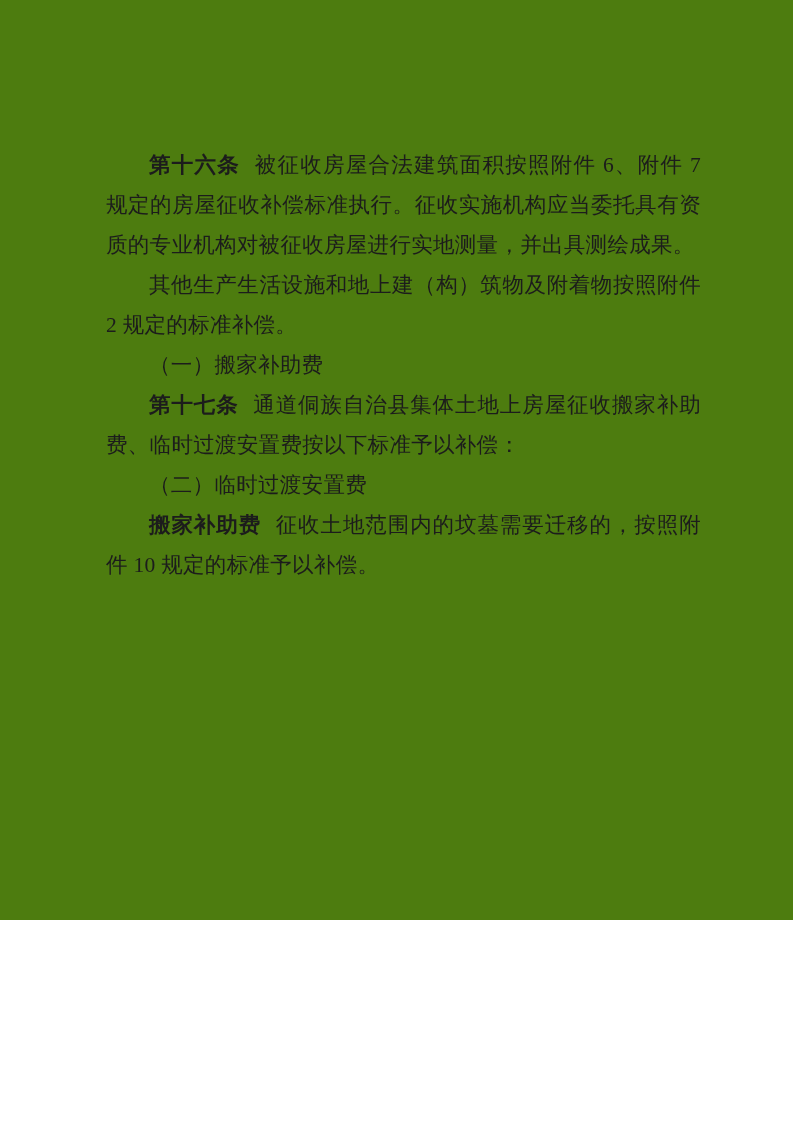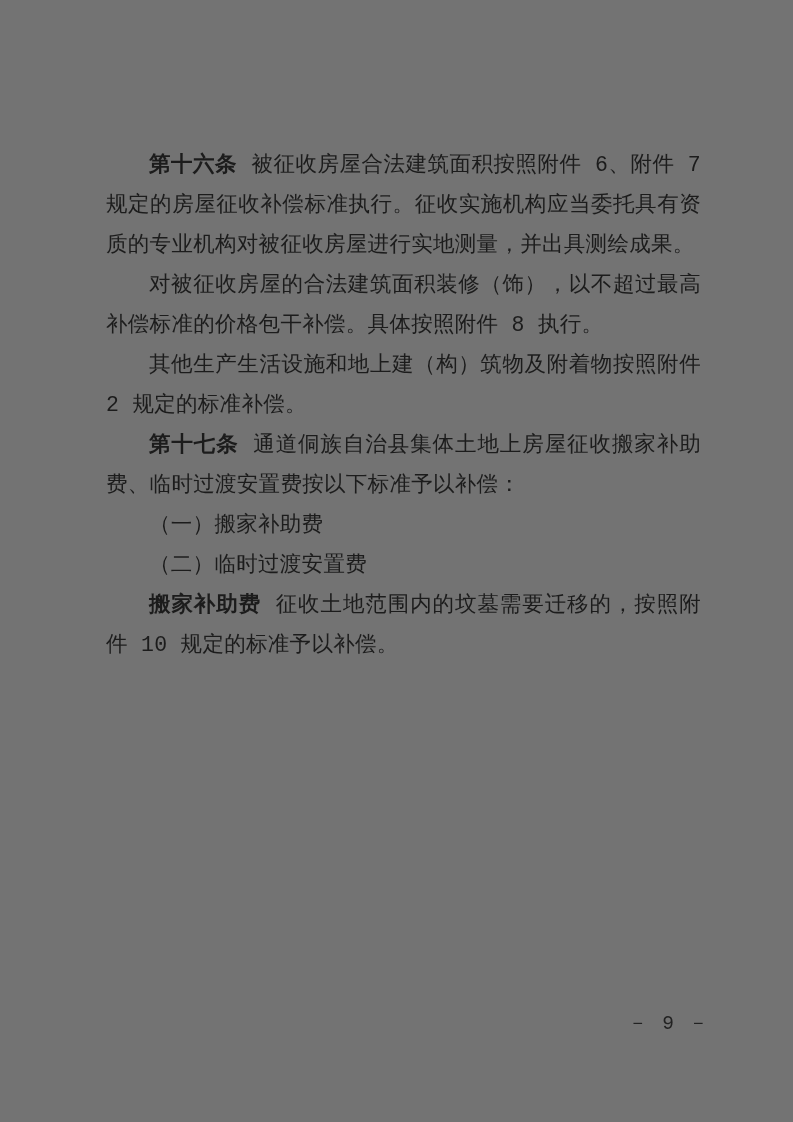--- a/index.html
+++ b/index.html
@@ -10,10 +10,10 @@
   .page {
     position: relative;
     width: 793px;
-    height: 1122px;
-    background: #737373;
+    height: 920px;
+    background: #4d7c0f;
     overflow: hidden;
-    font-family: Liberation Mono, monospace;
+    font-family: Liberation Serif, serif;
     color: #1c1c1c;
   }
   .content {

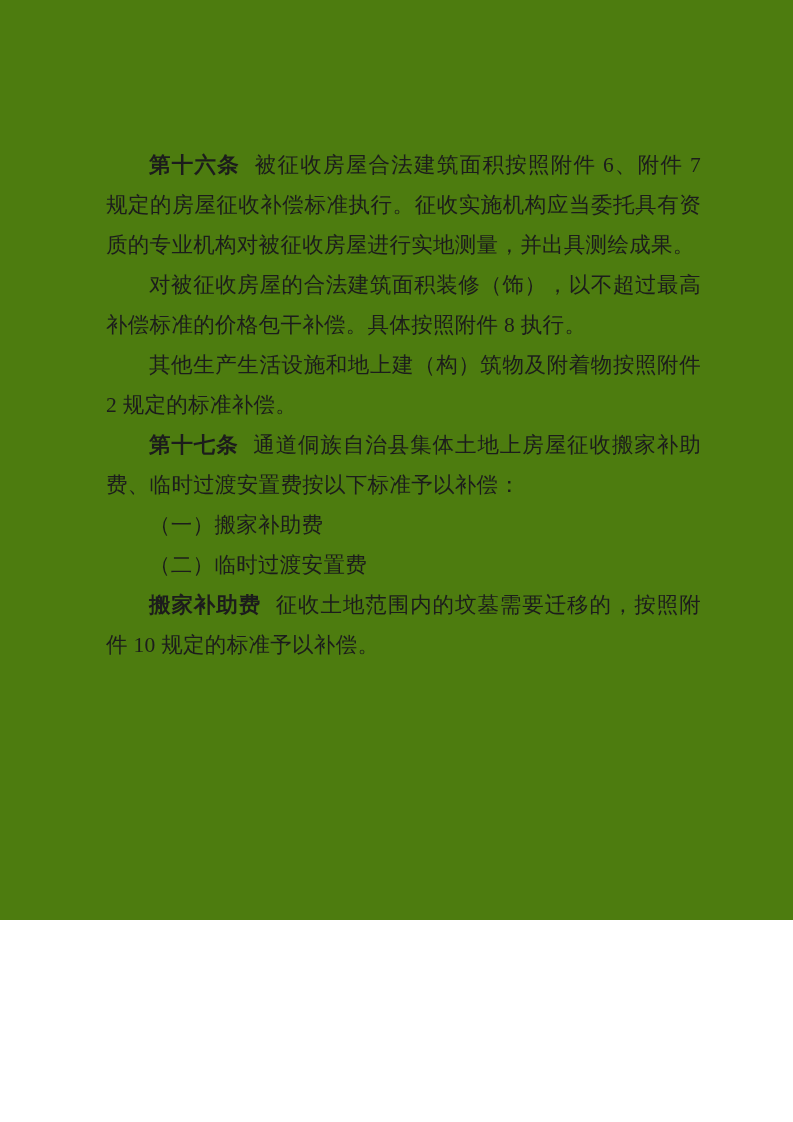--- a/index.html
+++ b/index.html
@@ -58,7 +58,6 @@
 
     <p class="para"><span class="article-label">第十六条</span><span>被征收房屋合法建筑面积按照附件 6、附件 7 规定的房屋征收补偿标准执行。征收实施机构应当委托具有资质的专业机构对被征收房屋进行实地测量，并出具测绘成果。</span></p>
 
-    <p class="para"><span>对被征收房屋的合法建筑面积装修（饰），以不超过最高补偿标准的价格包干补偿。具体按照附件 8 执行。</span></p>
 
     <p class="para"><span>其他生产生活设施和地上建（构）筑物及附着物按照附件 2 规定的标准补偿。</span></p>
 

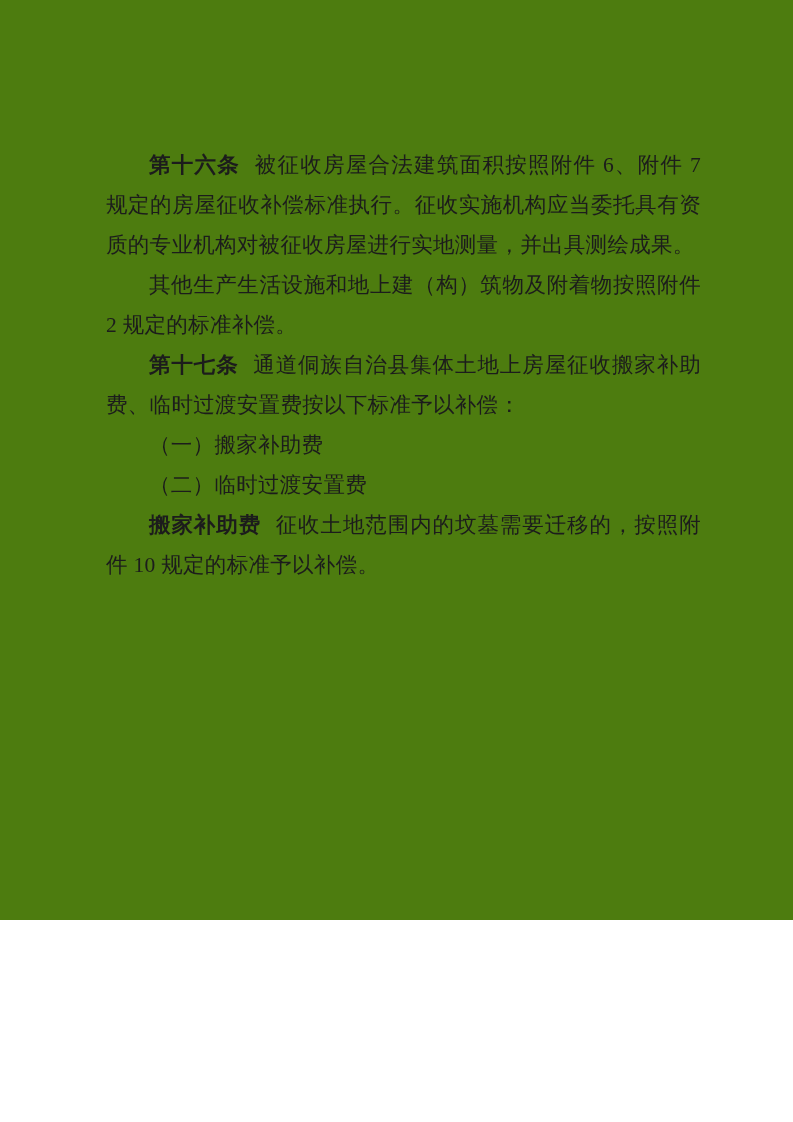--- a/index.html
+++ b/index.html
@@ -61,9 +61,9 @@
 
     <p class="para"><span>其他生产生活设施和地上建（构）筑物及附着物按照附件 2 规定的标准补偿。</span></p>
 
+    <p class="para"><span>（一）搬家补助费</span></p>
+
     <p class="para"><span class="article-label">第十七条</span><span>通道侗族自治县集体土地上房屋征收搬家补助费、临时过渡安置费按以下标准予以补偿：</span></p>
-
-    <p class="para"><span>（一）搬家补助费</span></p>
 
 
     <p class="para"><span>（二）临时过渡安置费</span></p>

